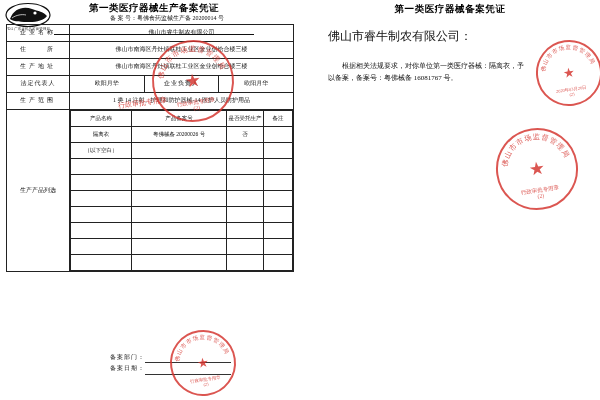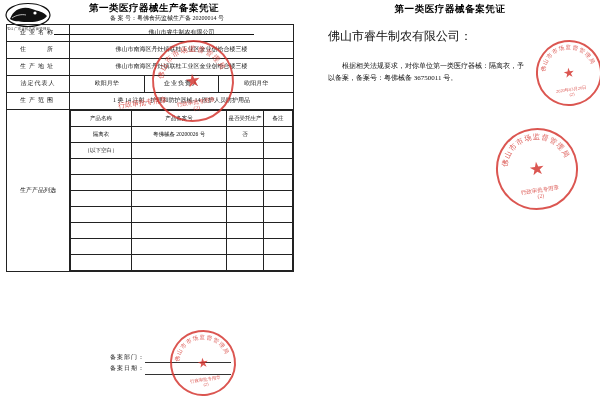--- a/index.html
+++ b/index.html
@@ -410,7 +410,7 @@
     <div class="right-company">佛山市睿牛制农有限公司：</div>
     <div class="right-body">
       <span class="indent">根据相关法规要求，对你单位第一类医疗器械：隔离衣，予</span>
-      <span>以备案，备案号：粤佛械备 36750011 号。</span>
+      <span>以备案，备案号：粤佛械备 16081767 号。</span>
     </div>
 
     <div class="seal" id="seal-right-main">

